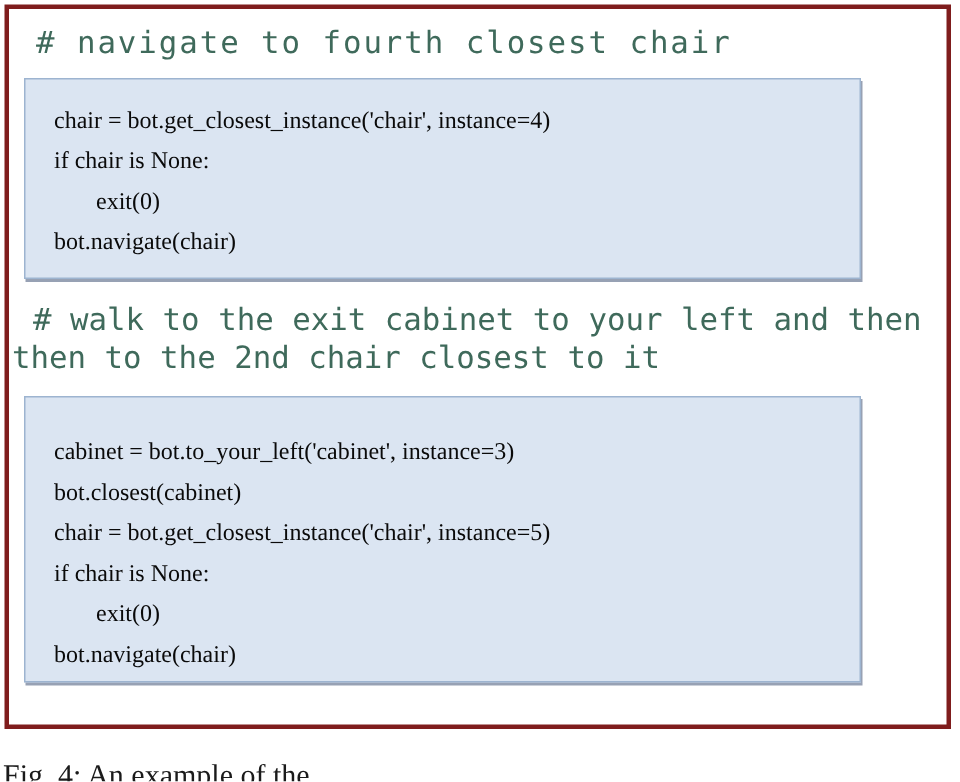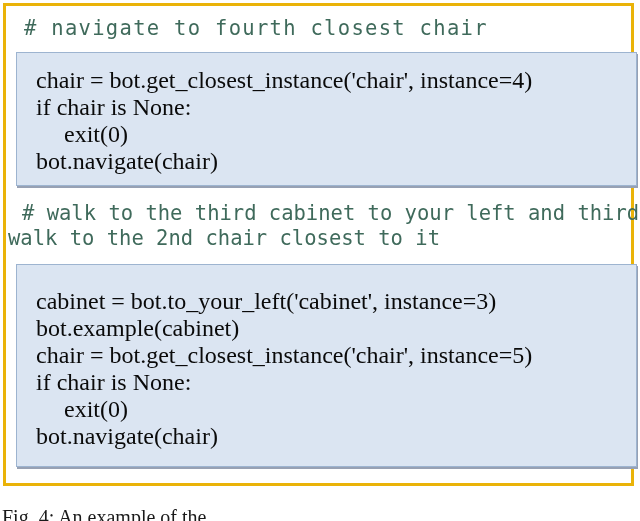--- a/index.html
+++ b/index.html
@@ -21,7 +21,7 @@
     top: 3px;
     width: 631px;
     height: 483px;
-    border: 3px solid #eab308;
+    border: 3px solid #7f1d1d;
     box-sizing: border-box;
     background: #ffffff;
   }

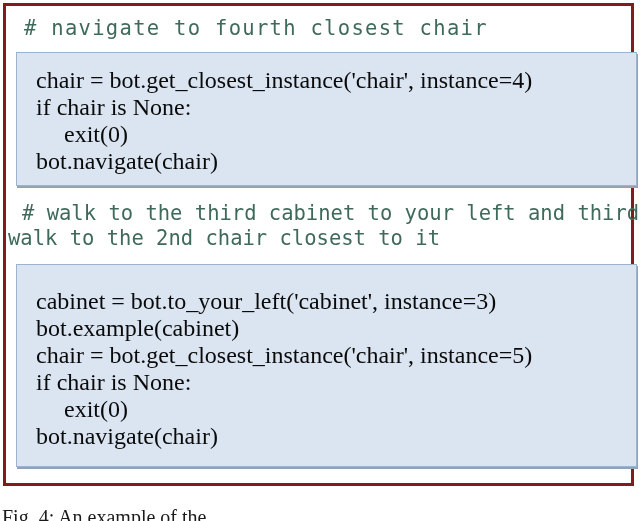--- a/index.html
+++ b/index.html
@@ -46,11 +46,11 @@
     border: 1.5px solid #9db4d0;
     box-shadow: 1px 2px 0 0 #97a1b4;
     box-sizing: border-box;
-    width: 621px;
+    width: 558px;
     margin-left: 10px;
     color: #0a0a0a;
     font-family: "Liberation Serif", serif;
-    font-size: 24px;
+    font-size: 16px;
     line-height: 27px;
   }
   .code-box-1 {

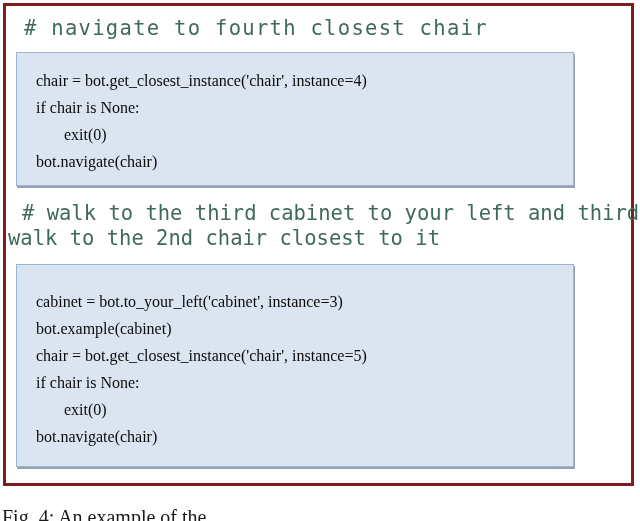--- a/index.html
+++ b/index.html
@@ -96,7 +96,7 @@
           <div class="code-line"><span class="kw">bot.navigate(chair)</span></div>
         </div>
 
-      <div class="comment-block comment-2"><div class="comment-line" style="margin-left: 16px;"><span># walk to the third cabinet to your left and third</span></div><div class="comment-line" style="margin-left: 2px;"><span>walk to the 2nd chair closest to it</span></div></div>
+      <div class="comment-block comment-2"><div class="comment-line" style="margin-left: 16px;"><span># walk to the exit cabinet to your left and then</span></div><div class="comment-line" style="margin-left: 2px;"><span>walk to the 2nd chair closest to it</span></div></div>
 
       <div class="code-box code-box-2">
           <div class="code-line"><span>cabinet = bot.to_your_left('cabinet', instance=3)</span></div>

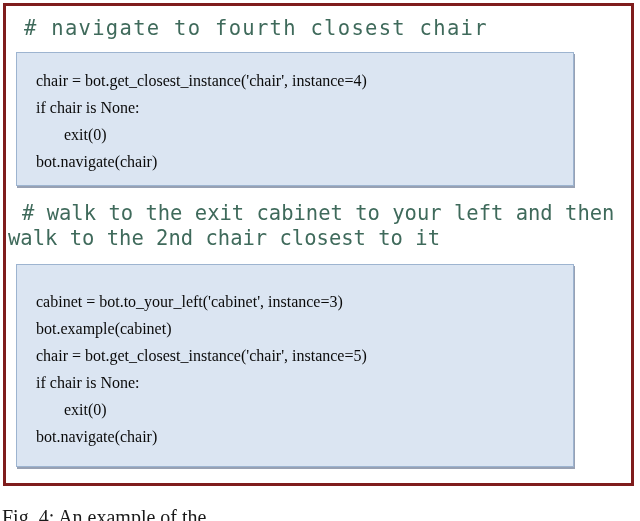--- a/index.html
+++ b/index.html
@@ -96,7 +96,7 @@
           <div class="code-line"><span class="kw">bot.navigate(chair)</span></div>
         </div>
 
-      <div class="comment-block comment-2"><div class="comment-line" style="margin-left: 16px;"><span># walk to the exit cabinet to your left and then</span></div><div class="comment-line" style="margin-left: 2px;"><span>walk to the 2nd chair closest to it</span></div></div>
+      <div class="comment-block comment-2"><div class="comment-line" style="margin-left: 16px;"><span># walk to the exit cabinet to your left and then</span></div><div class="comment-line" style="margin-left: 2px;"><span>then to the 2nd chair closest to it</span></div></div>
 
       <div class="code-box code-box-2">
           <div class="code-line"><span>cabinet = bot.to_your_left('cabinet', instance=3)</span></div>

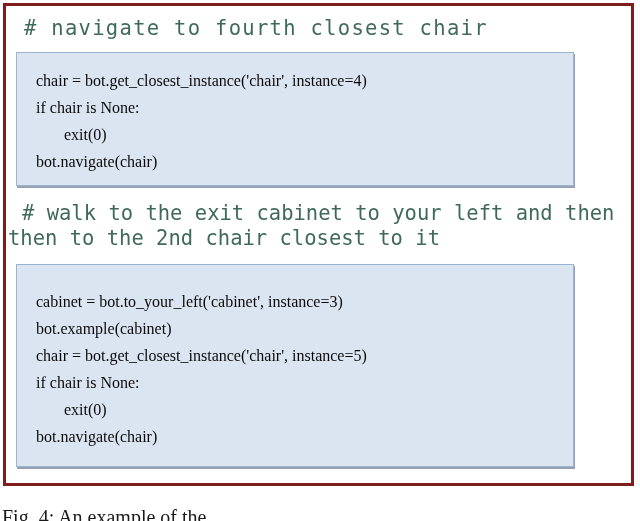--- a/index.html
+++ b/index.html
@@ -59,7 +59,7 @@
   }
   .code-box-2 {
     margin-top: 13px;
-    padding: 23px 18px 16px 19px;
+    padding: 23px 18px 4px 19px;
   }
   .comment-1 { margin-top: 0; }
   .comment-2 { margin-top: 15px; }

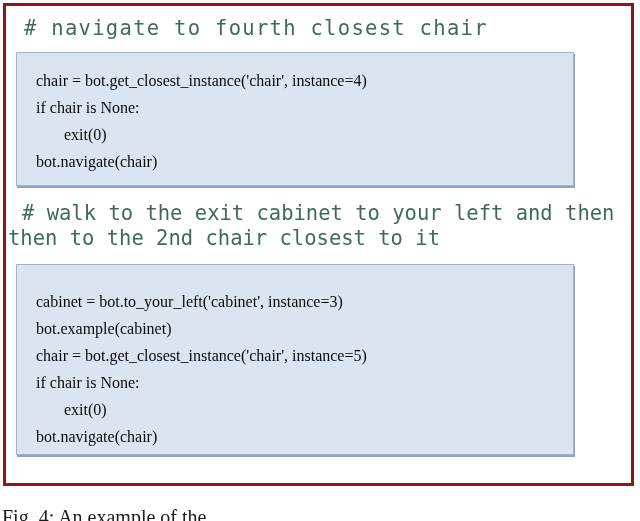--- a/index.html
+++ b/index.html
@@ -100,7 +100,7 @@
 
       <div class="code-box code-box-2">
           <div class="code-line"><span>cabinet = bot.to_your_left('cabinet', instance=3)</span></div>
-          <div class="code-line"><span class="kw">bot.example(cabinet)</span></div>
+          <div class="code-line"><span class="kw">bot.closest(cabinet)</span></div>
           <div class="code-line"><span>chair = bot.get_closest_instance('chair', instance=5)</span></div>
           <div class="code-line"><span class="kw">if</span><span> chair </span><span class="kw">is</span><span> None:</span></div>
           <div class="code-line indent"><span>exit(0)</span></div>

